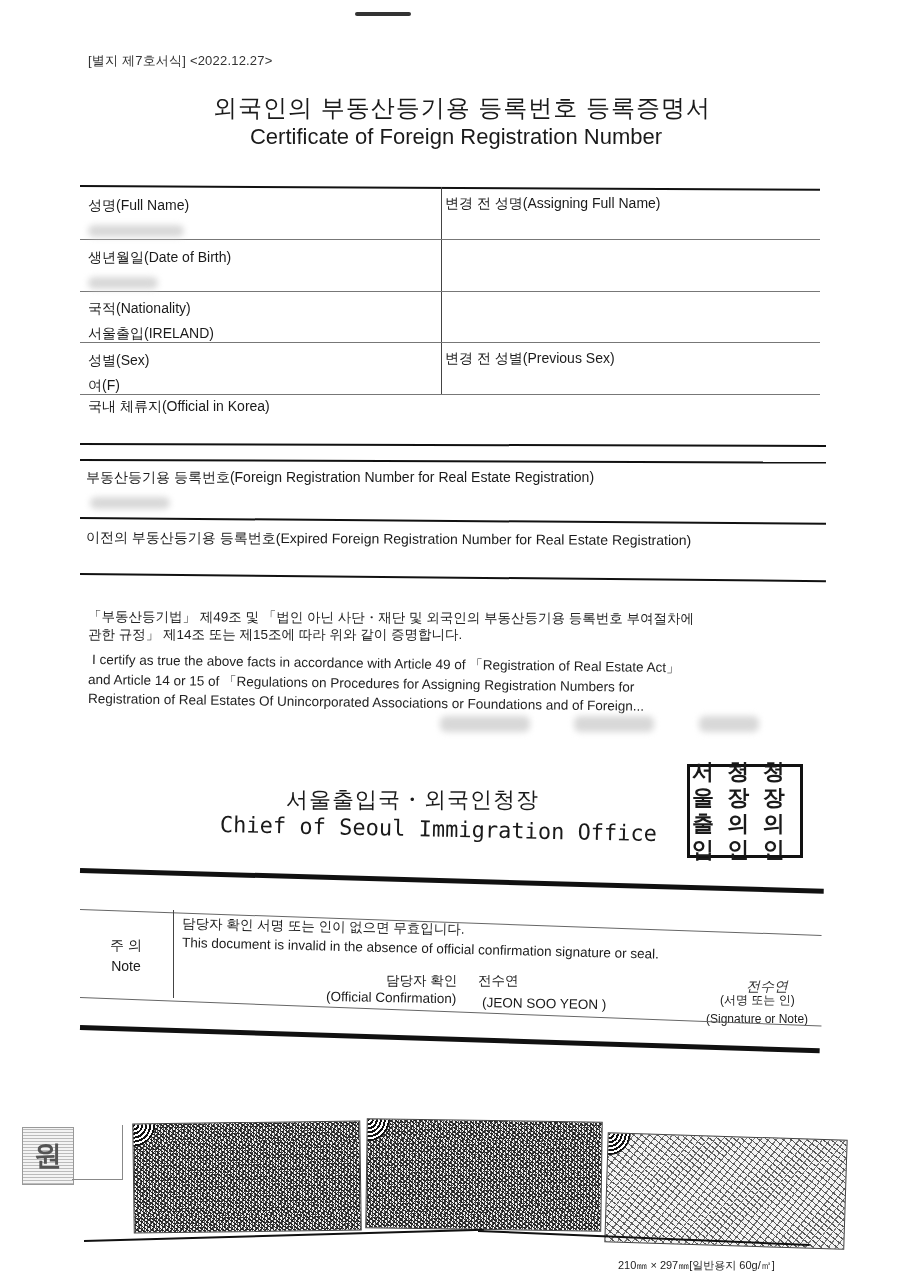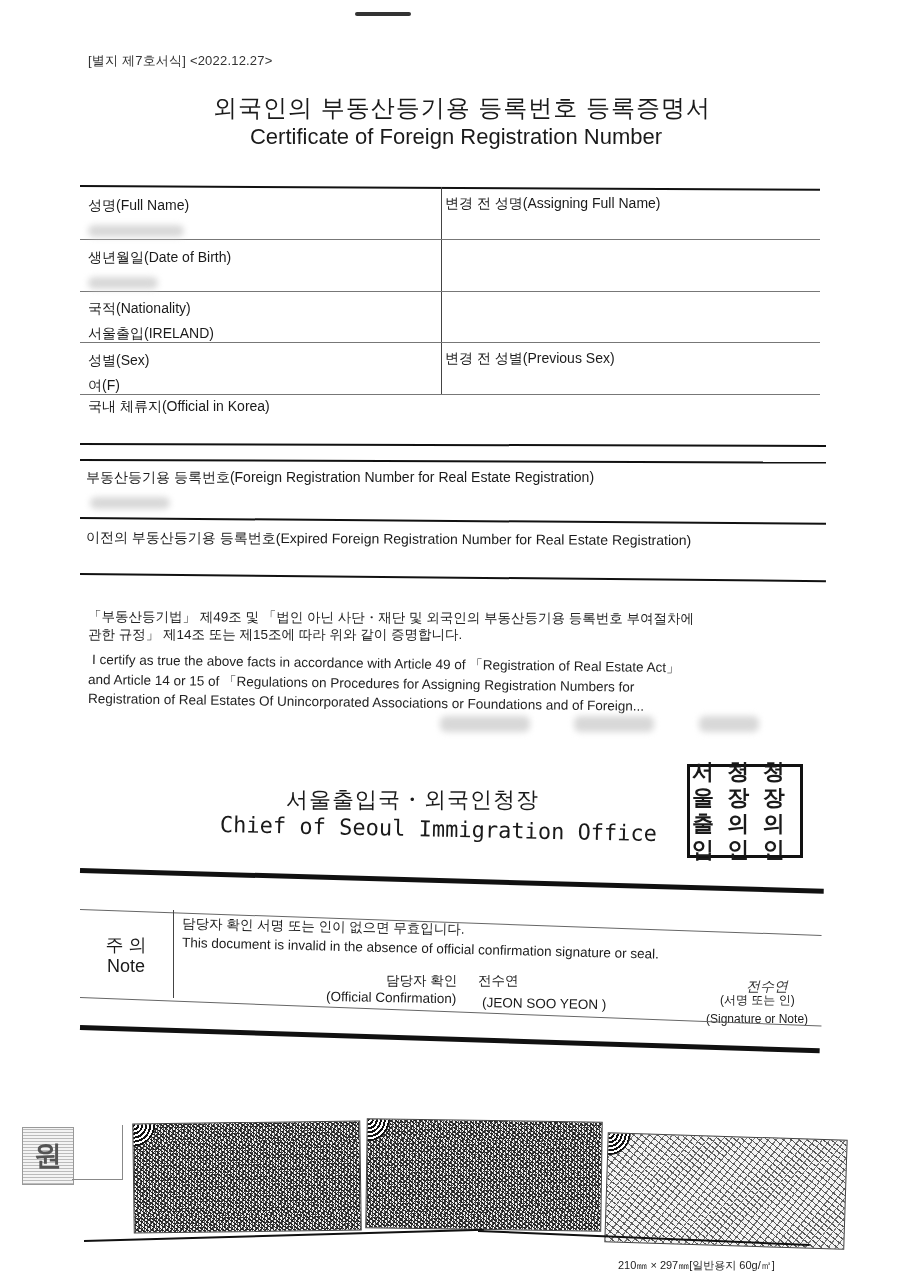--- a/index.html
+++ b/index.html
@@ -32,7 +32,7 @@
   .seal { position: absolute; left: 646px; top: 764px; width: 116px; height: 94px; border: 3px solid #111; box-sizing: border-box; display: flex; flex-direction: row; justify-content: space-around; align-items: center; padding: 2px; margin-left: 41px; }
   .seal span { font-size: 22px; font-weight: bold; line-height: 26px; letter-spacing: -1px; }
 
-  .note-label { position: absolute; left: 82px; top: 935px; width: 88px; text-align: center; font-size: 18px; line-height: 21px; }
+  .note-label { position: absolute; left: 82px; top: 935px; width: 88px; text-align: center; font-size: 14px; line-height: 21px; }
   .note-vline { position: absolute; left: 173px; top: 910px; width: 1px; height: 88px; background: #444; }
   .note-text { position: absolute; font-size: 13.5px; line-height: 17px; }
 

